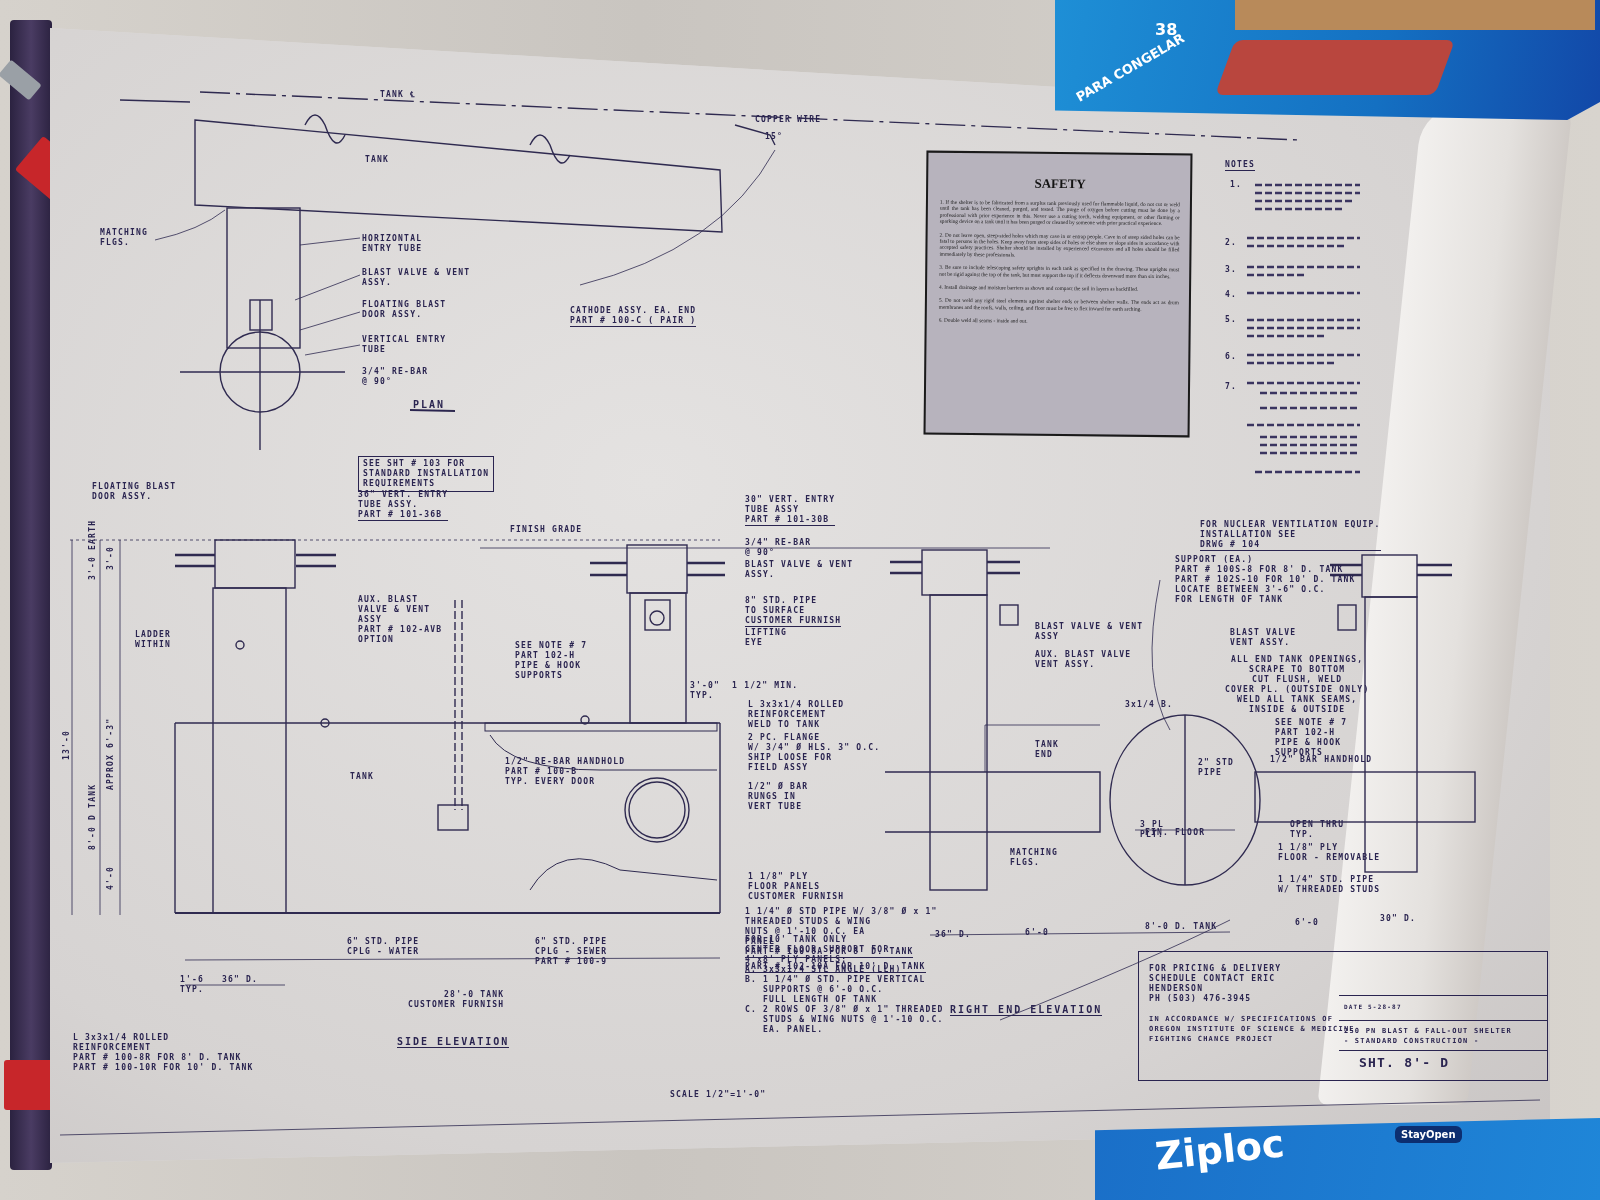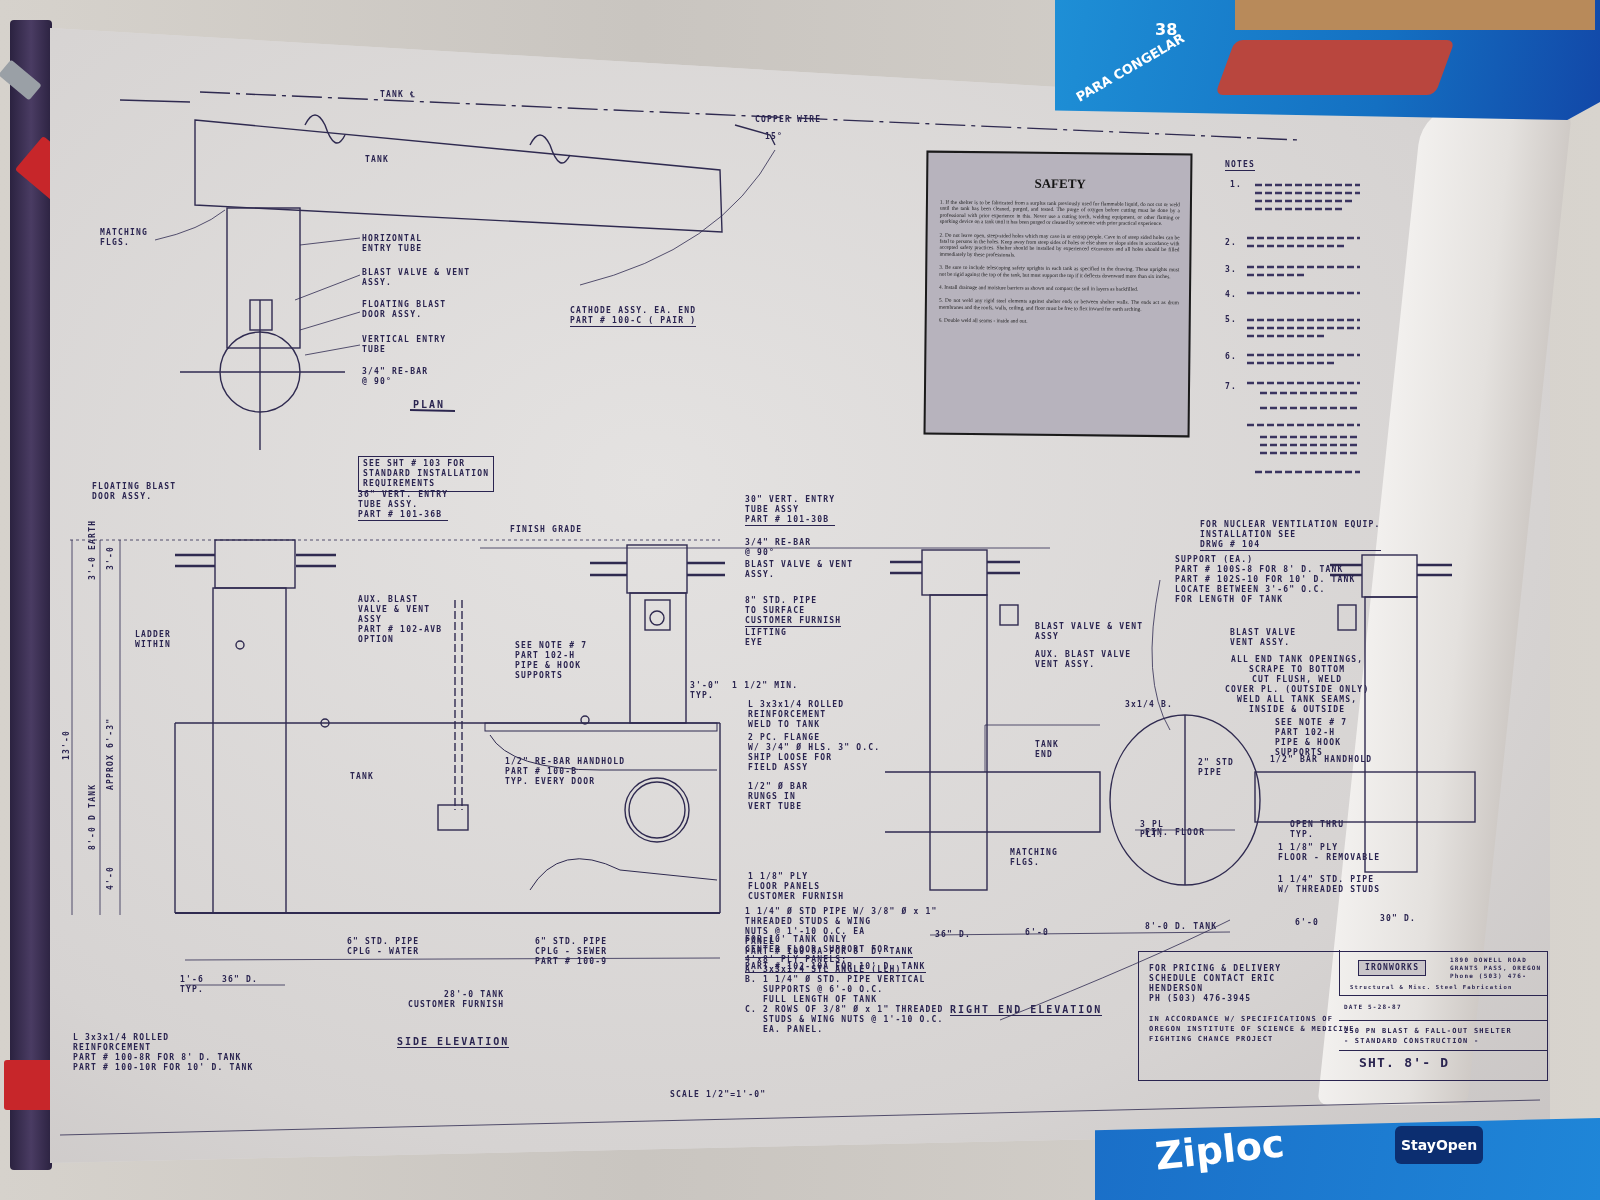--- a/index.html
+++ b/index.html
@@ -356,13 +356,6 @@
   <span class="t" style="left:10px;top:62px;font-size:7px;">IN ACCORDANCE W/ SPECIFICATIONS OF
 OREGON INSTITUTE OF SCIENCE &amp; MEDICINE
 FIGHTING CHANCE PROJECT</span>
-  <div class="tb-logo">
-    <span class="t" style="left:18px;top:10px;border:1.5px solid #2a2450;padding:2px 6px;background:#c9c5c9;">IRONWORKS</span>
-    <span class="t" style="left:10px;top:32px;font-size:5.5px;">Structural &amp; Misc. Steel Fabrication</span>
-    <span class="t" style="left:110px;top:6px;font-size:6px;line-height:8px;">1890 DOWELL ROAD
-GRANTS PASS, OREGON
-Phone (503) 476-</span>
-  </div>
   <div class="tb-row" style="left:200px;top:43px;width:208px;"></div>
   <span class="t" style="left:205px;top:50px;font-size:6px;">DATE 5-28-87</span>
   <div class="tb-row" style="left:200px;top:68px;width:208px;"></div>

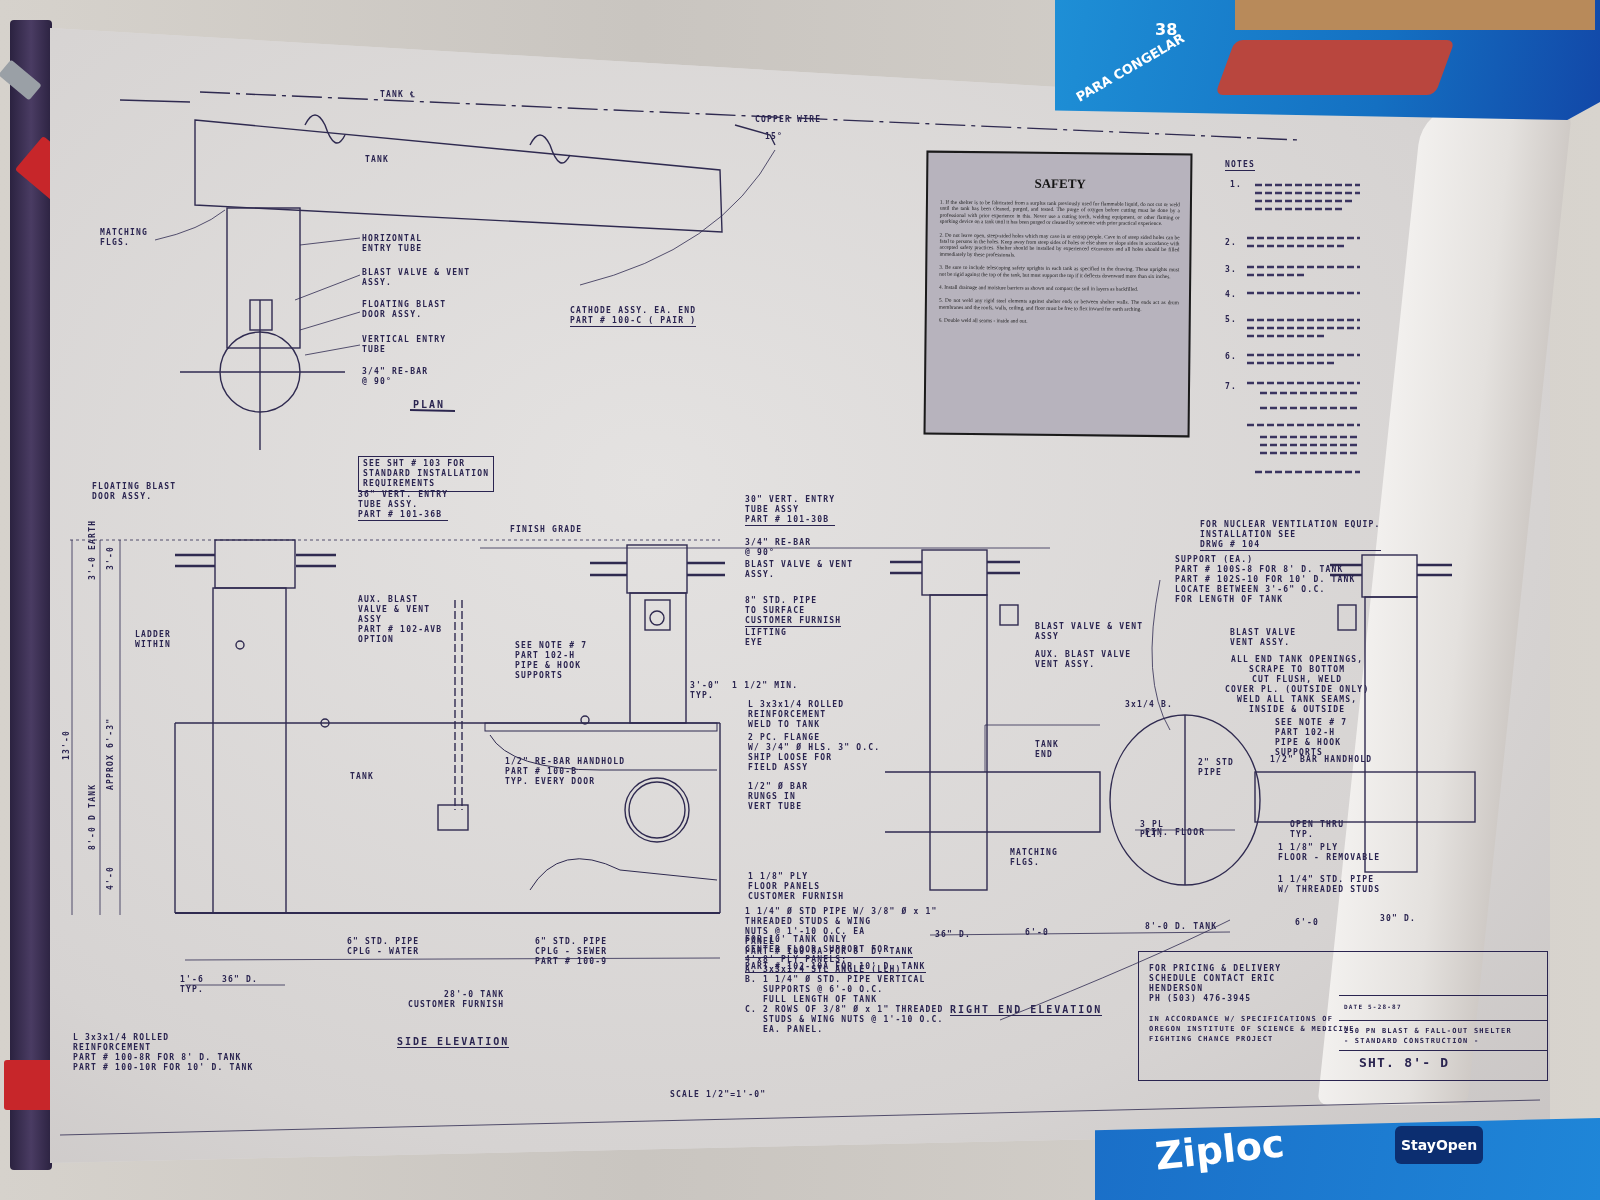--- a/index.html
+++ b/index.html
@@ -47,7 +47,7 @@
 </div>
 <div class="box-bot">
   <span class="brand" style="left:60px;top:10px;font-size:38px;transform:rotate(-6deg);">Ziploc</span>
-  <span class="brand" style="left:300px;top:8px;font-size:14px;background:#0c2e70;padding:11px 6px;border-radius:6px;">StayOpen</span>
+  <span class="brand" style="left:300px;top:8px;font-size:10px;background:#0c2e70;padding:3px 6px;border-radius:6px;">StayOpen</span>
 </div>
 
 <svg class="draw" width="1600" height="1200">

